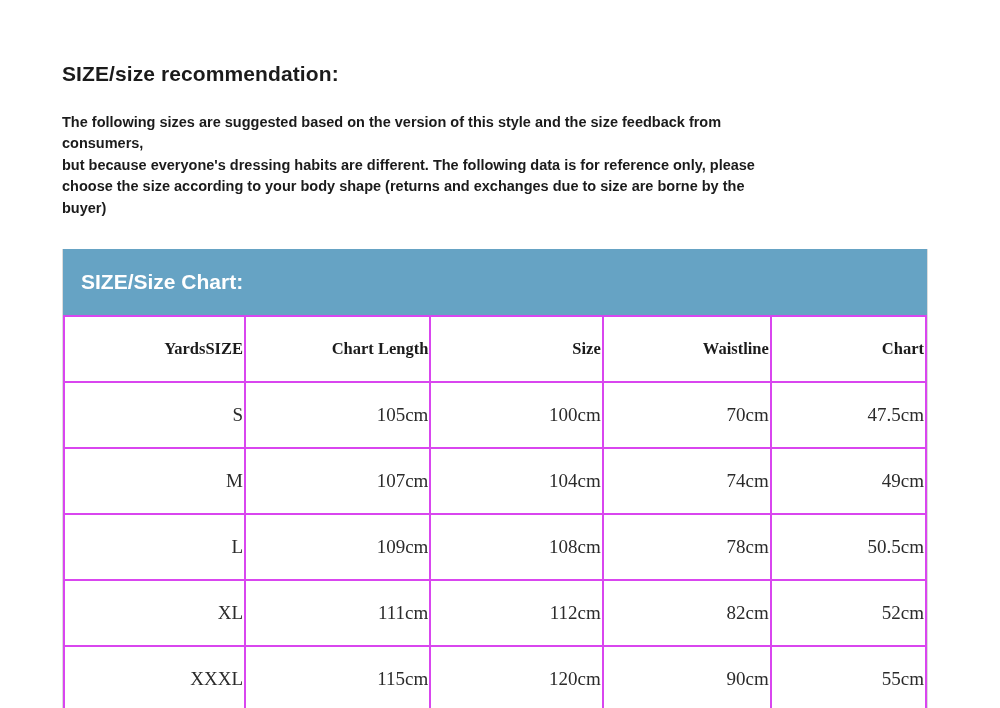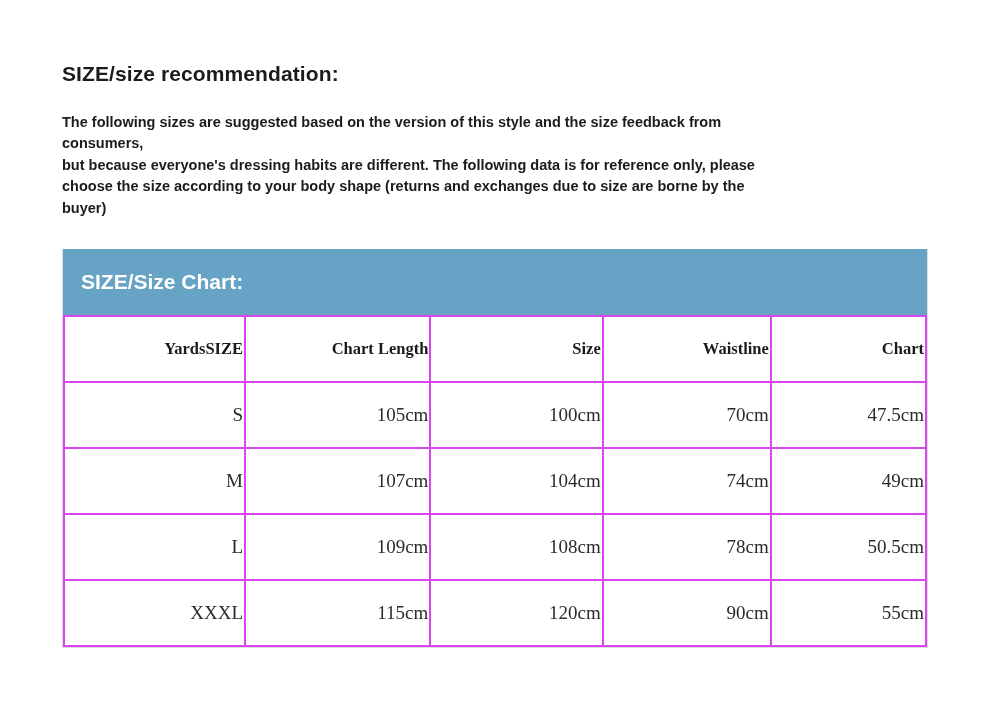--- a/index.html
+++ b/index.html
@@ -142,6 +142,13 @@
           <td>50.5cm</td>
         </tr>
         <tr>
+          <td>XL</td>
+          <td>111cm</td>
+          <td>112cm</td>
+          <td>82cm</td>
+          <td>52cm</td>
+        </tr>
+        <tr>
           <td>XXXL</td>
           <td>115cm</td>
           <td>120cm</td>

